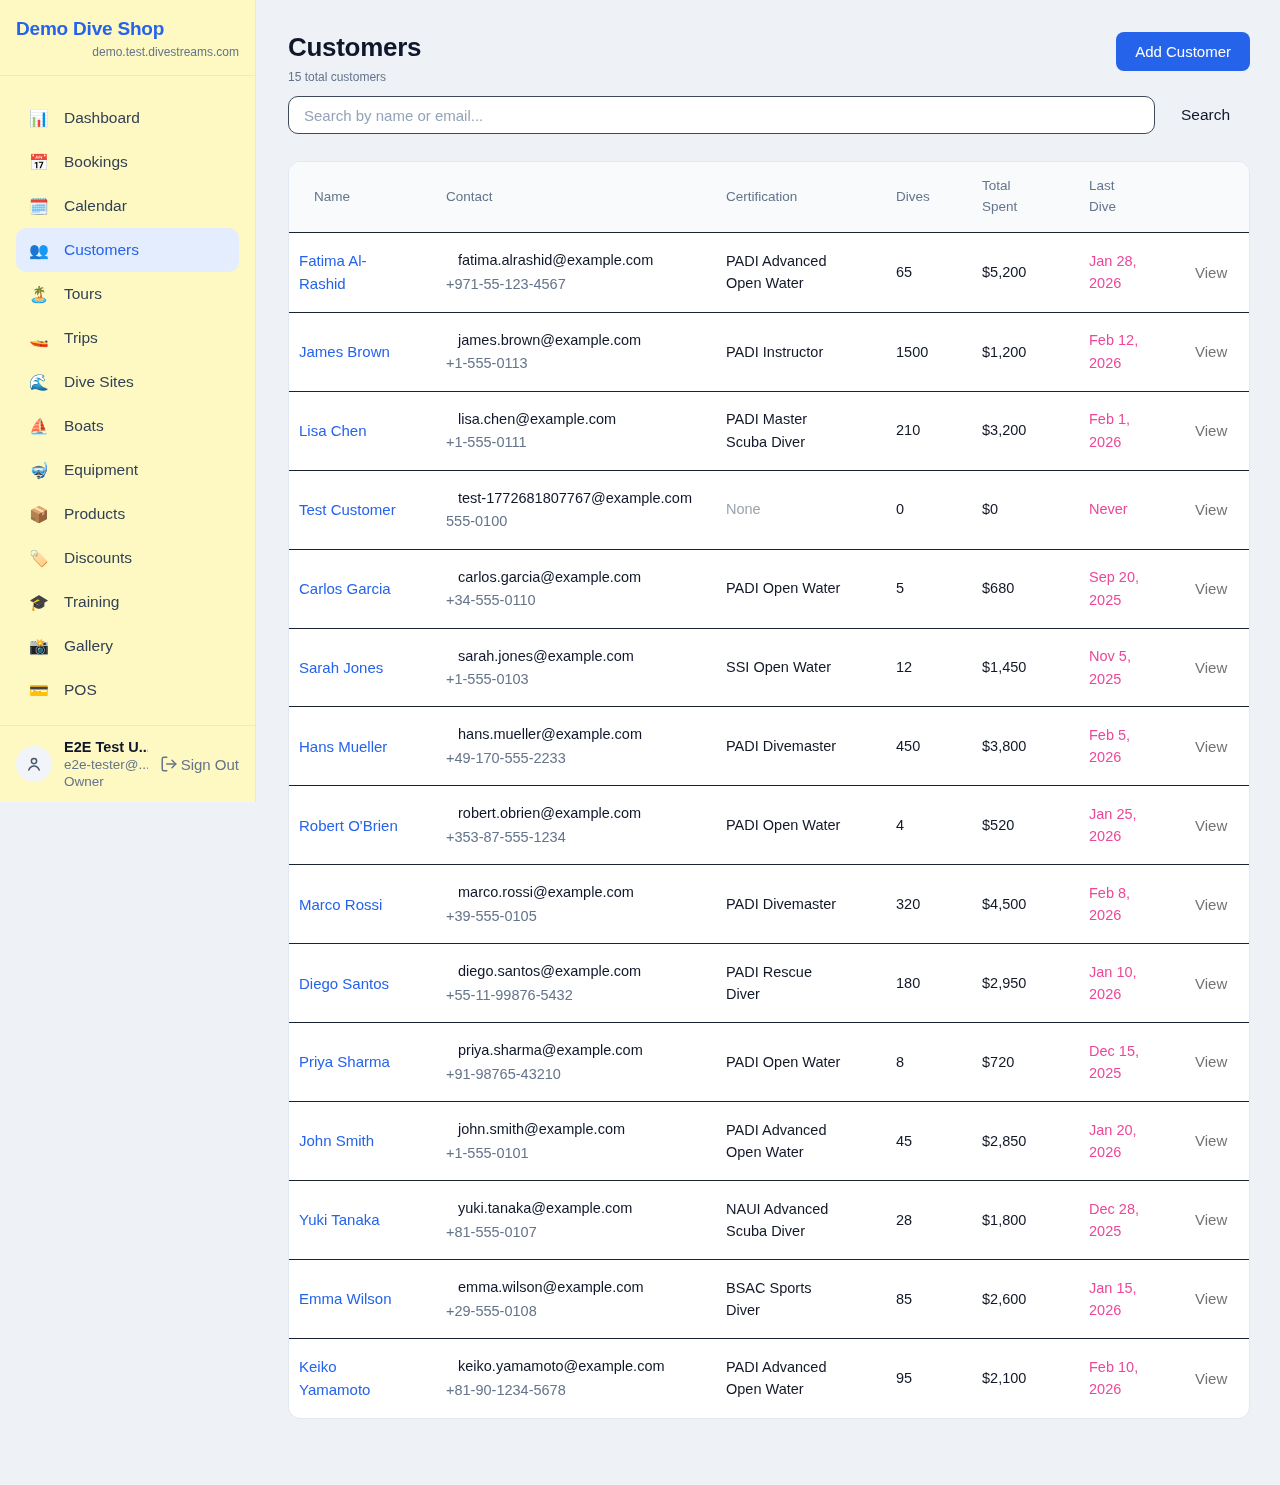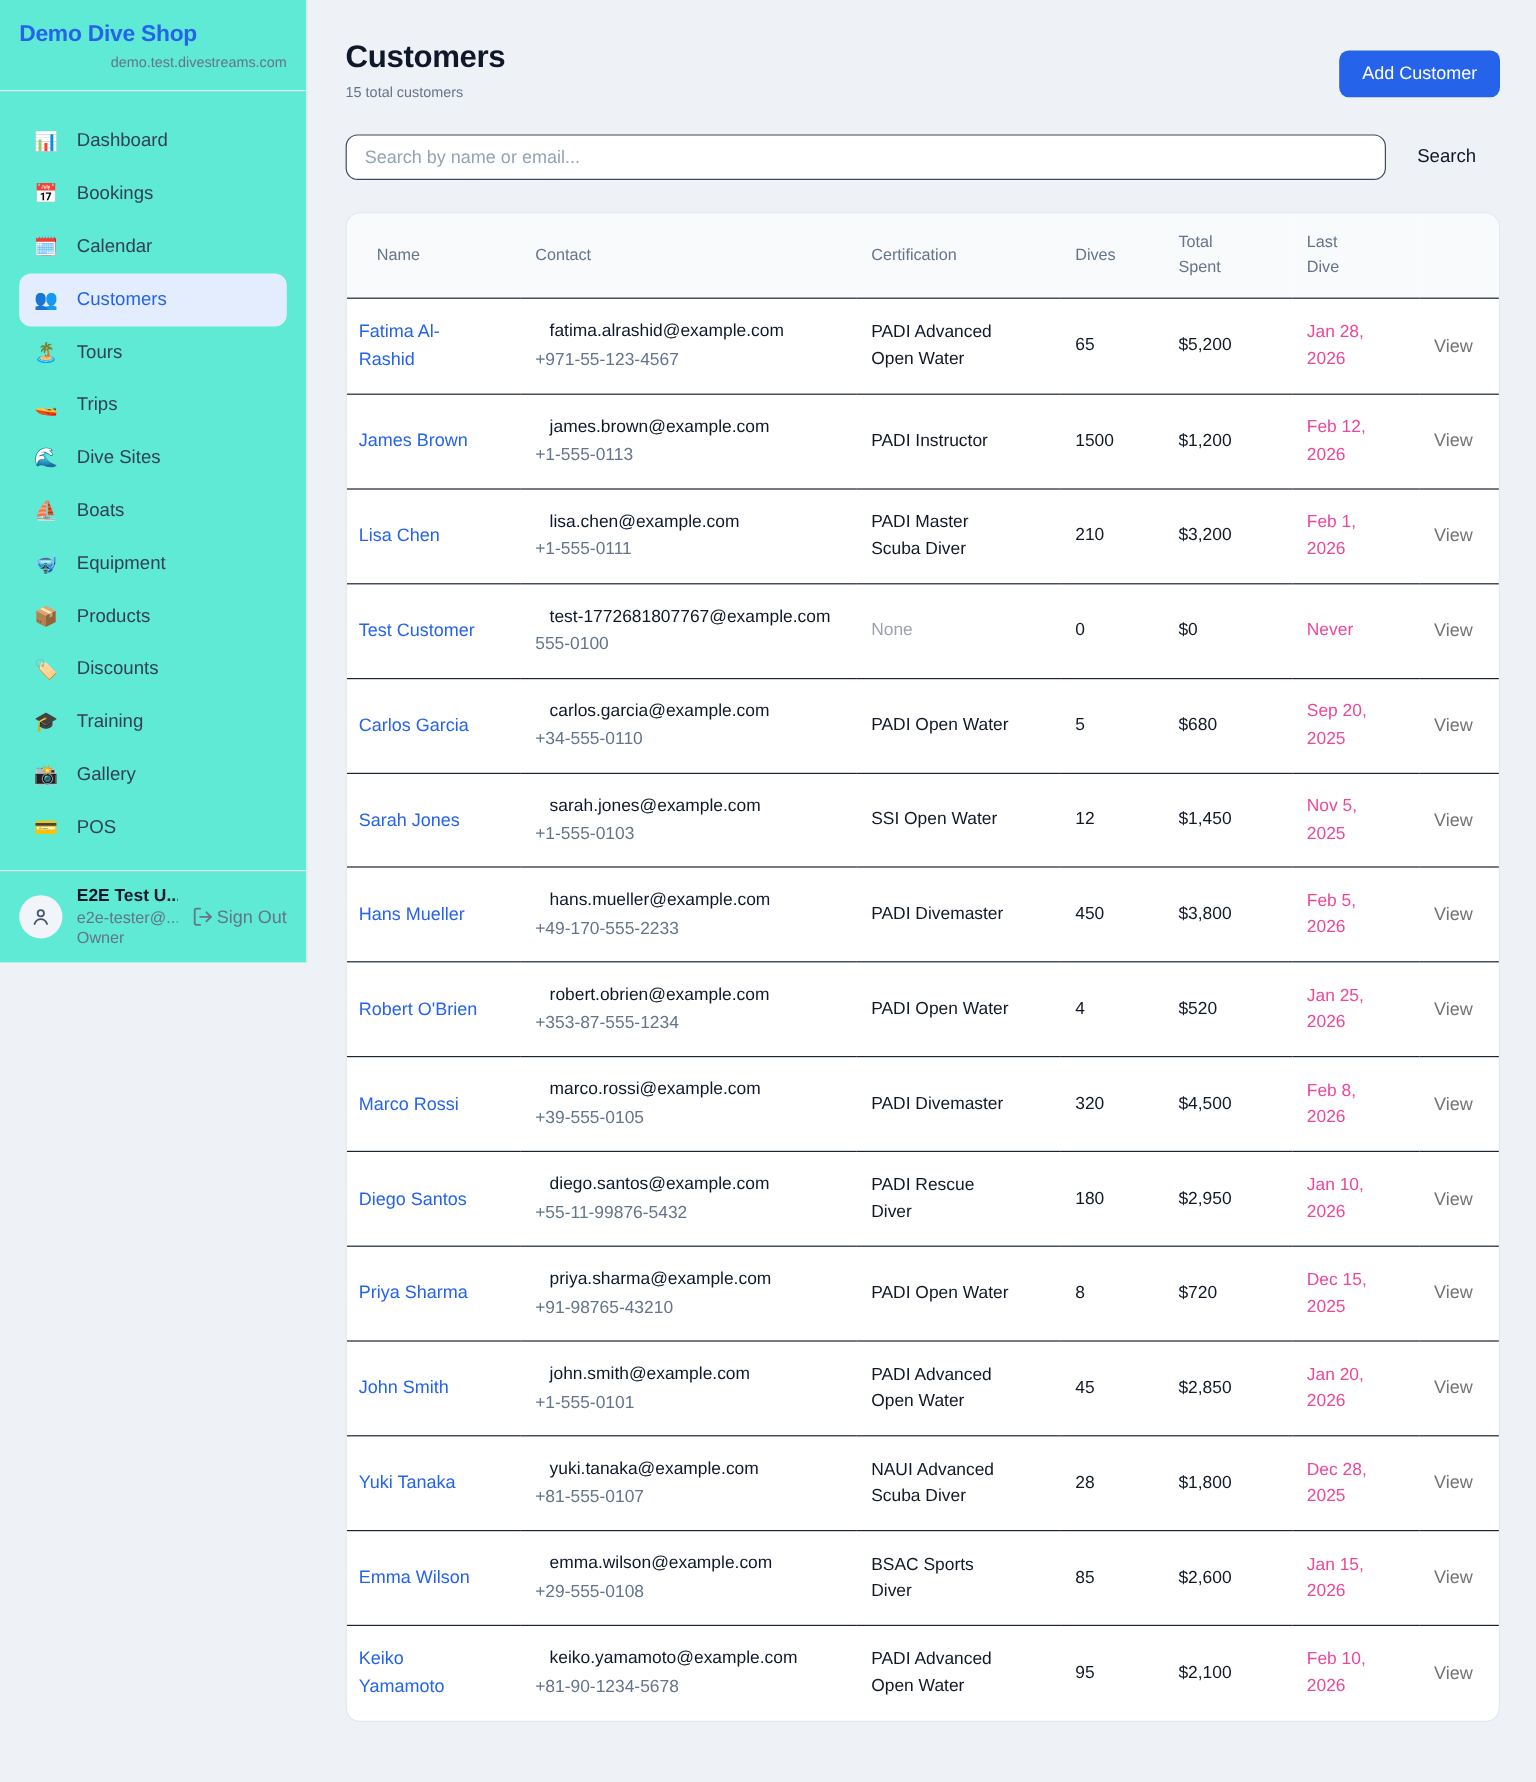--- a/index.html
+++ b/index.html
@@ -18,7 +18,7 @@
     left: 0; top: 0;
     width: 256px;
     height: 802px;
-    background: #5eead4;
+    background: #fef9c3;
     border-right: 1px solid #e2e8f0;
     display: flex;
     flex-direction: column;

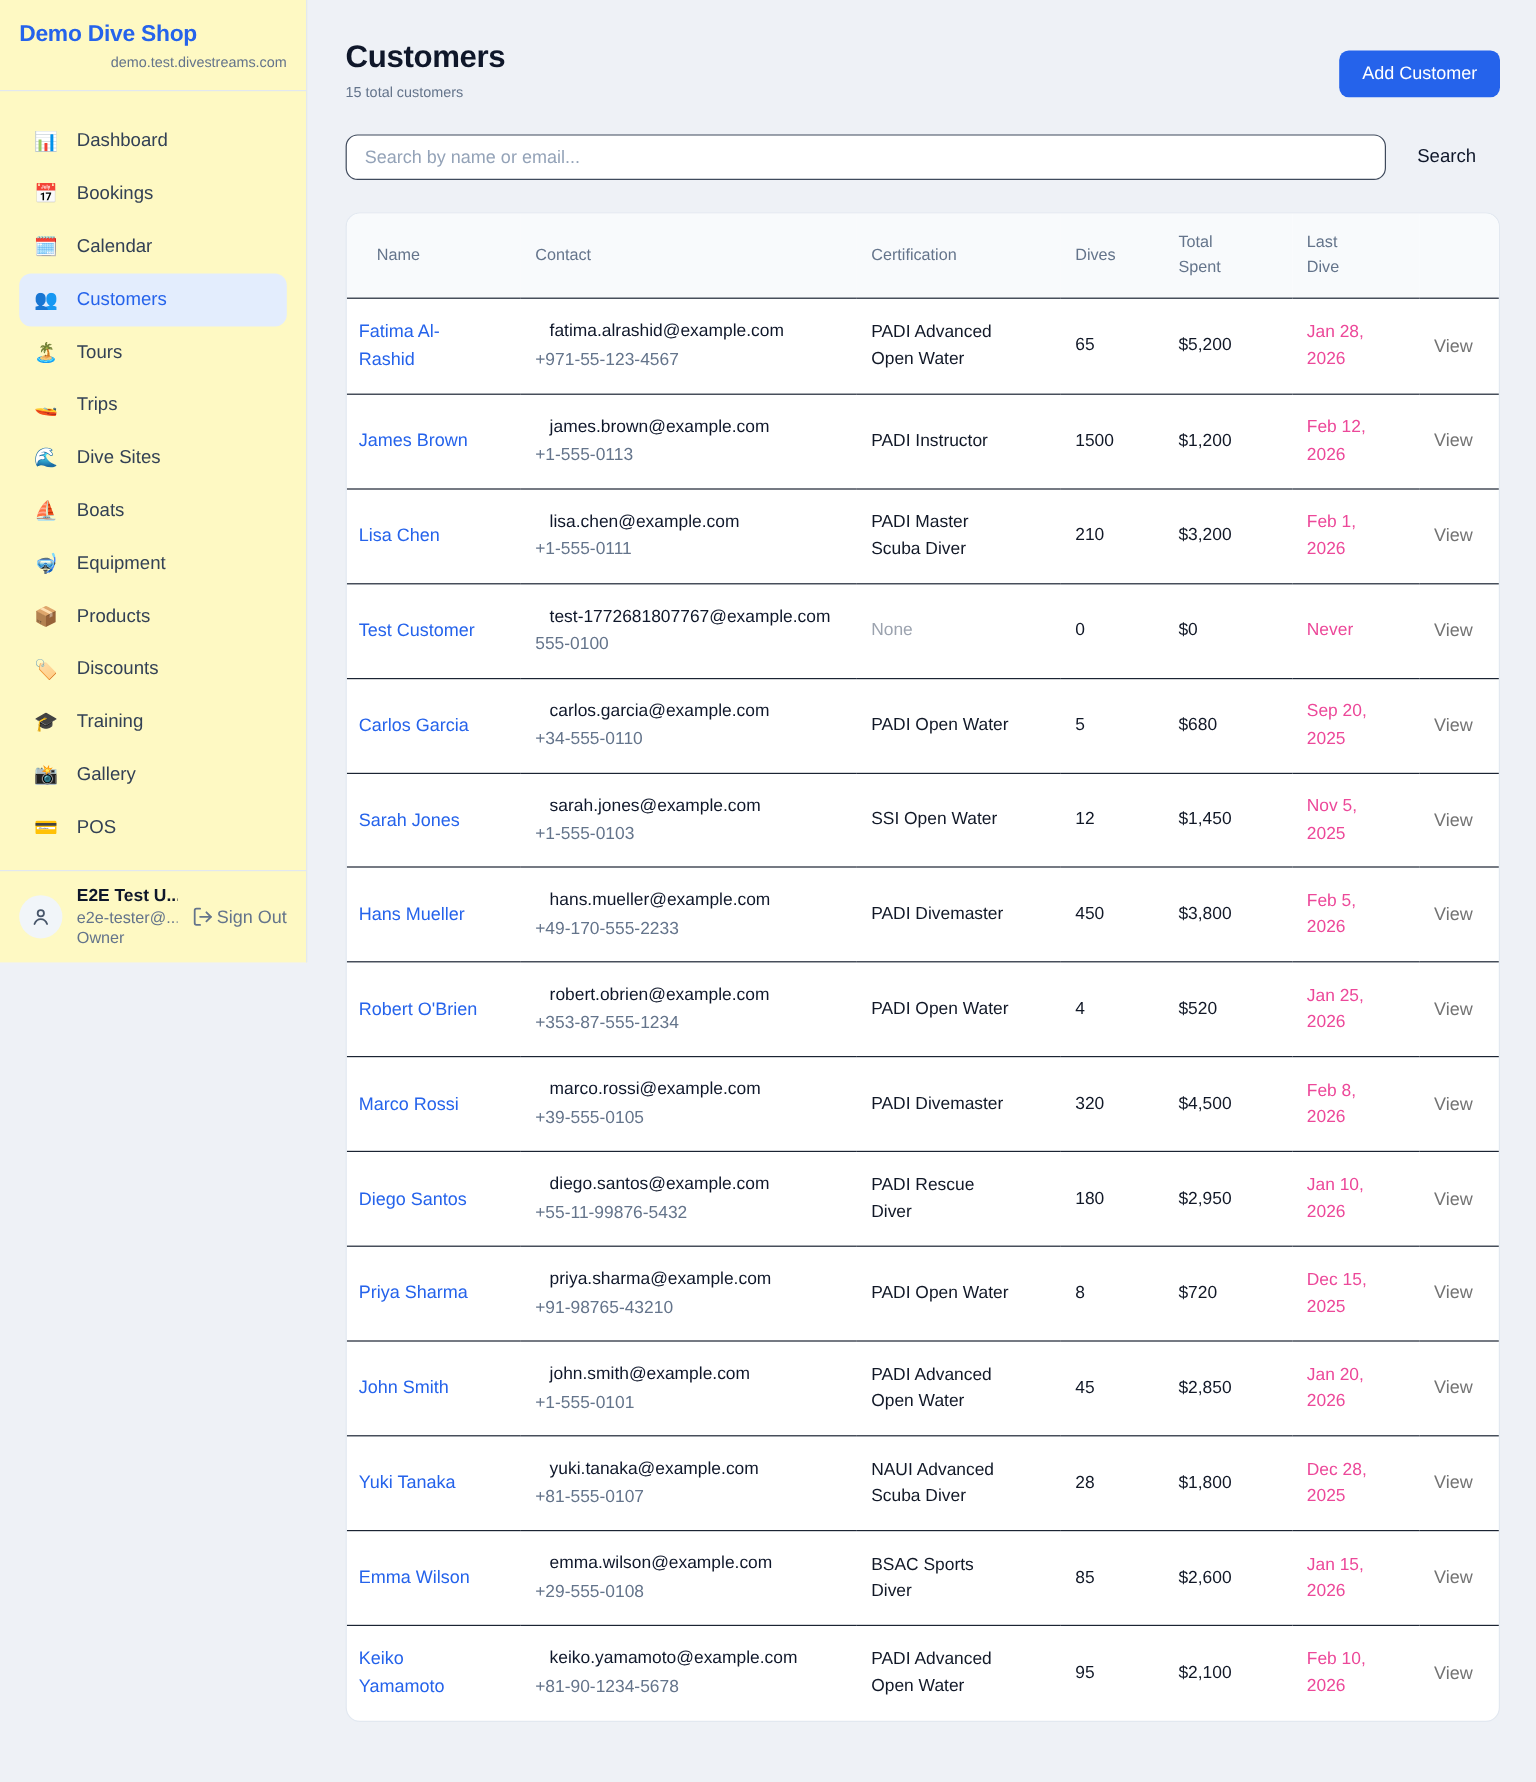--- a/index.html
+++ b/index.html
@@ -126,7 +126,6 @@
     font-weight: 500;
     font-family: inherit;
     cursor: pointer;
-    margin-top: 10px;
   }
   .search-row {
     margin-top: 28px;

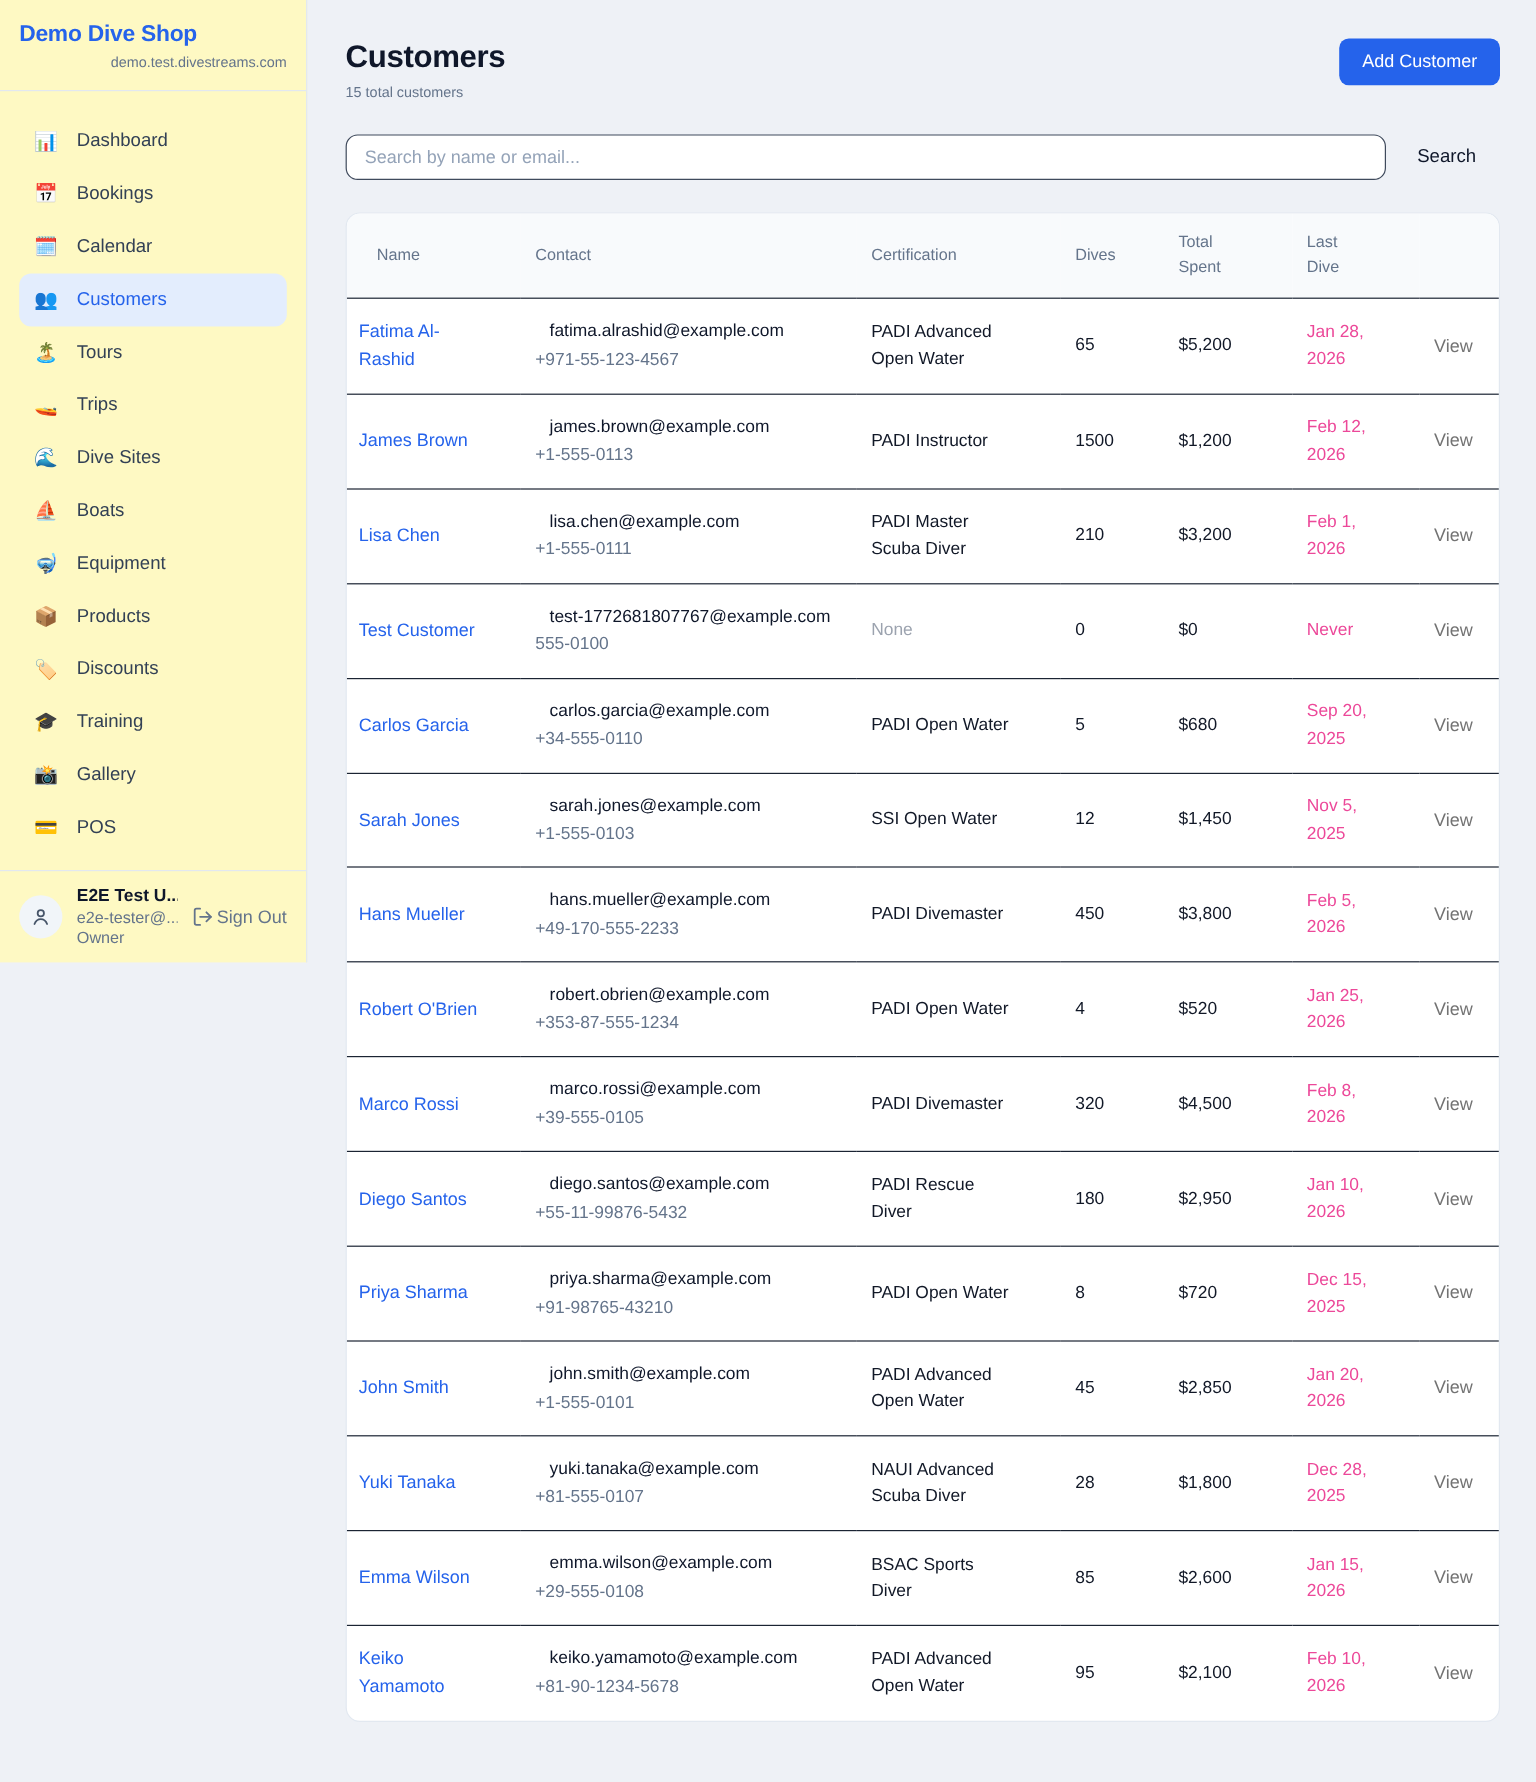--- a/index.html
+++ b/index.html
@@ -128,7 +128,7 @@
     cursor: pointer;
   }
   .search-row {
-    margin-top: 28px;
+    margin-top: 12px;
     display: flex;
     align-items: center;
   }

